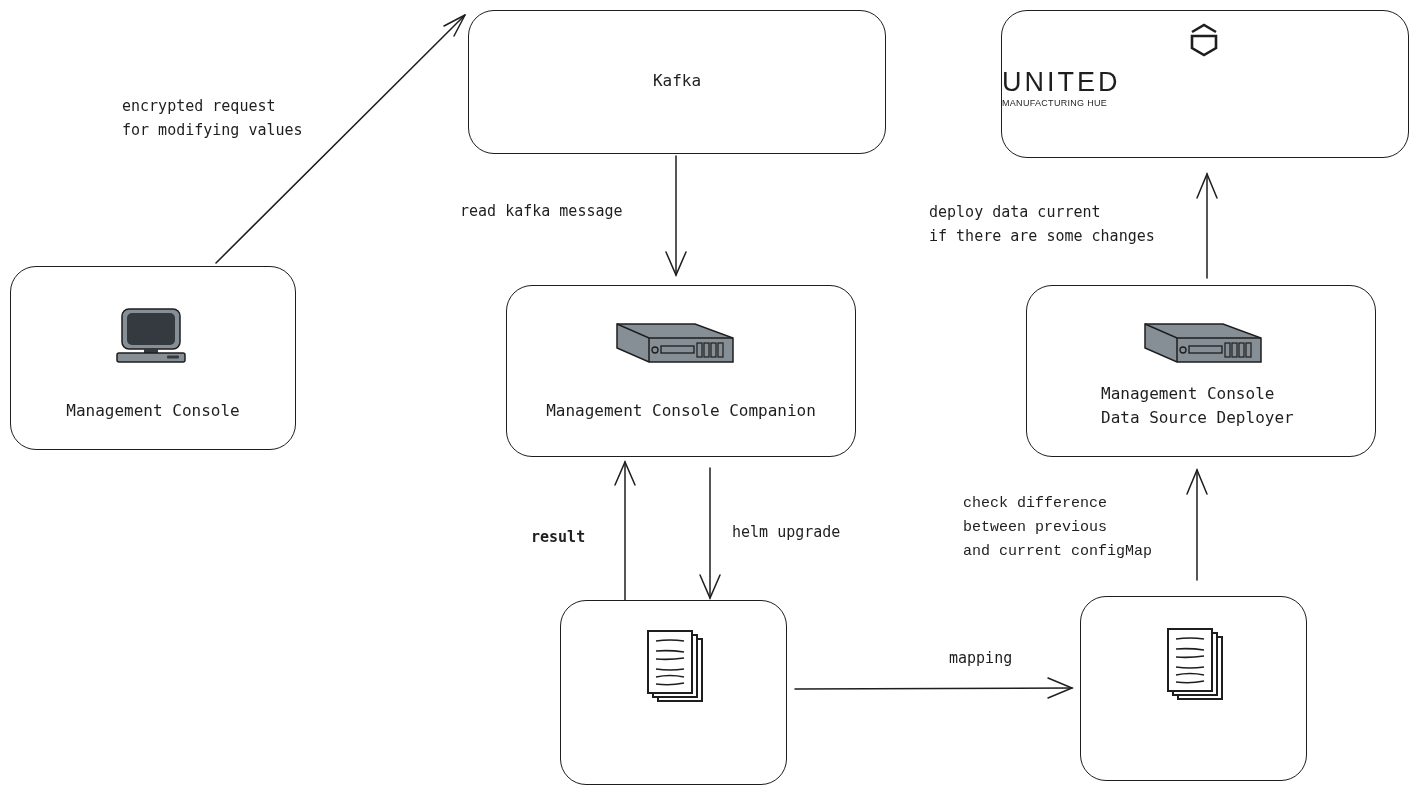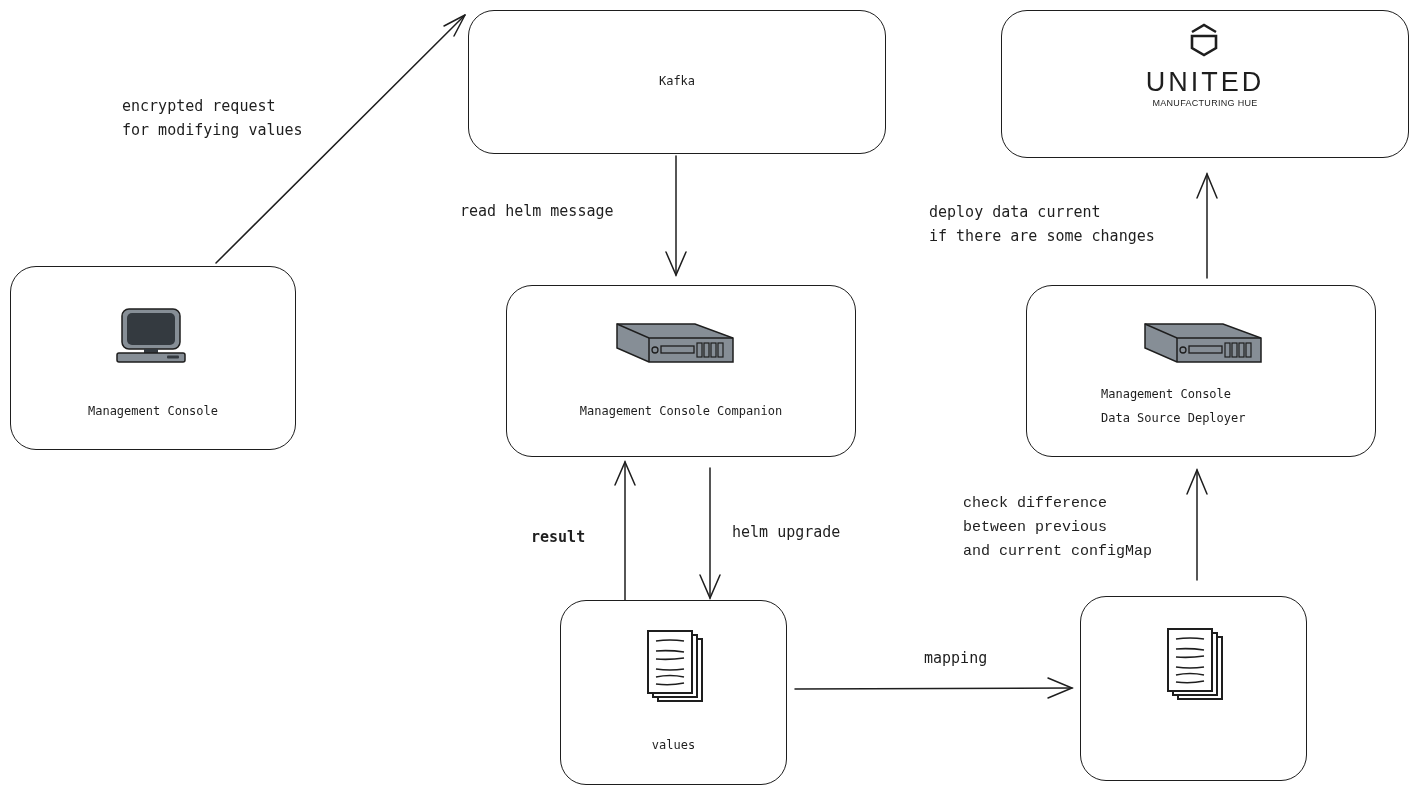--- a/index.html
+++ b/index.html
@@ -7,7 +7,7 @@
            font-family: "DejaVu Sans Mono", monospace; color: #1e1e1e; }
     #diagram { position: absolute; left: 0; top: 0; }
     .node { position: absolute; border: 1.6px solid #1e1e1e; border-radius: 26px; background: #fff; box-sizing: border-box; }
-    .node-label { position: absolute; left: 0; right: 0; text-align: center; font-size: 12px; line-height: 24px; white-space: pre; }
+    .node-label { position: absolute; left: 0; right: 0; text-align: center; font-size: 16px; line-height: 24px; white-space: pre; }
     .edge-label { position: absolute; font-size: 15px; line-height: 26px; white-space: pre; }
     .icon { position: absolute; }
     .logo-word { position: absolute; left: 0; right: 0; text-align: center; font-family: "Liberation Sans", sans-serif; font-weight: 400; letter-spacing: 3px; }

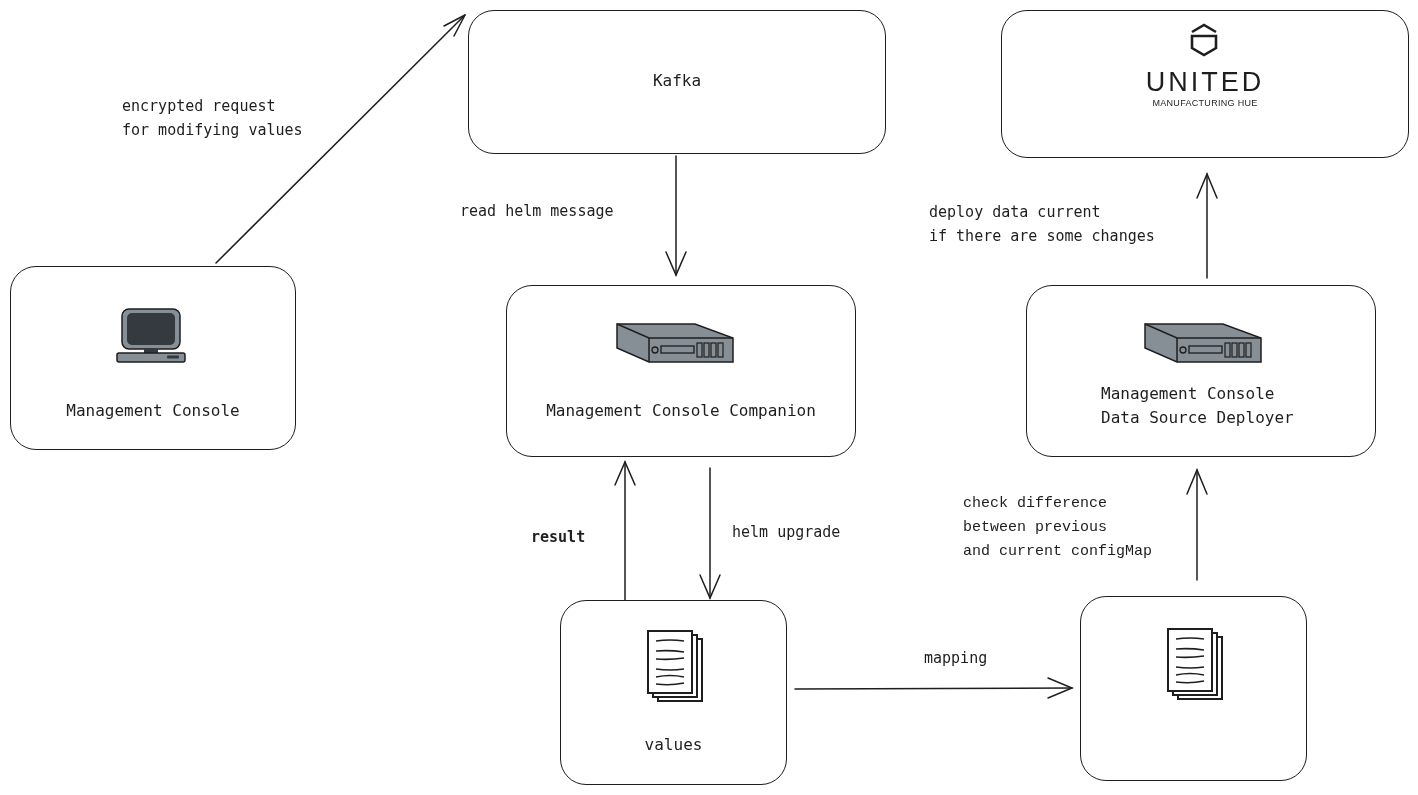--- a/index.html
+++ b/index.html
@@ -10,7 +10,7 @@
     .node-label { position: absolute; left: 0; right: 0; text-align: center; font-size: 16px; line-height: 24px; white-space: pre; }
     .edge-label { position: absolute; font-size: 15px; line-height: 26px; white-space: pre; }
     .icon { position: absolute; }
-    .logo-word { position: absolute; left: 0; right: 0; text-align: center; font-family: "Liberation Sans", sans-serif; font-weight: 400; letter-spacing: 3px; }
+    .logo-word { position: absolute; left: 0; right: 0; text-align: left; font-family: "Liberation Sans", sans-serif; font-weight: 400; letter-spacing: 3px; }
   </style>
 </head>
 <body>

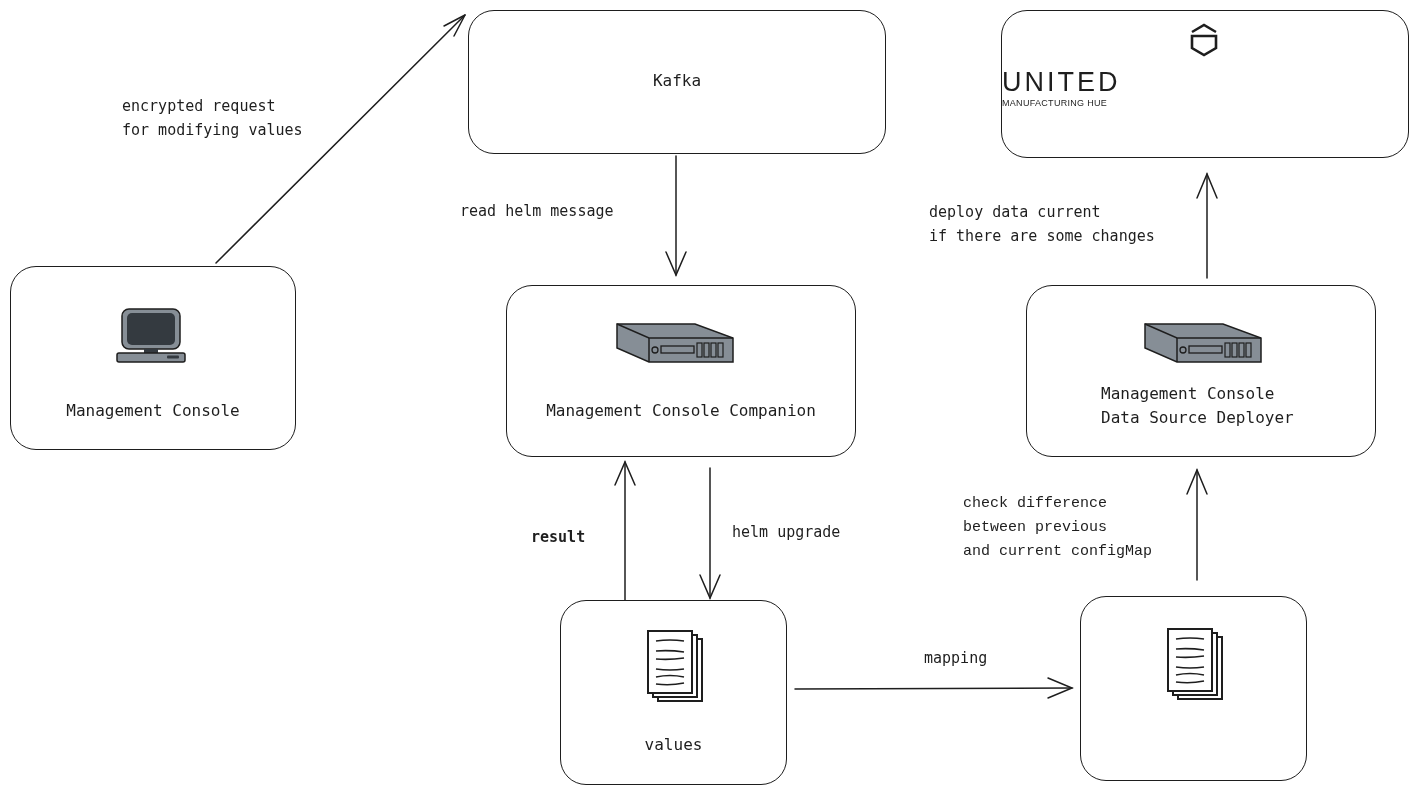--- a/index.html
+++ b/index.html
@@ -138,7 +138,7 @@
 
 <div class="edge-label" style="left:122px;top:94px;line-height:24px;">encrypted request
 for modifying values</div>
-<div class="edge-label" style="left:460px;top:198px;">read helm message</div>
+<div class="edge-label" style="left:460px;top:198px;">read kafka message</div>
 <div class="edge-label" style="left:531px;top:524px;font-weight:bold;">result</div>
 <div class="edge-label" style="left:732px;top:519px;">helm upgrade</div>
 <div class="edge-label" style="left:924px;top:645px;text-align:right;">mapping</div>

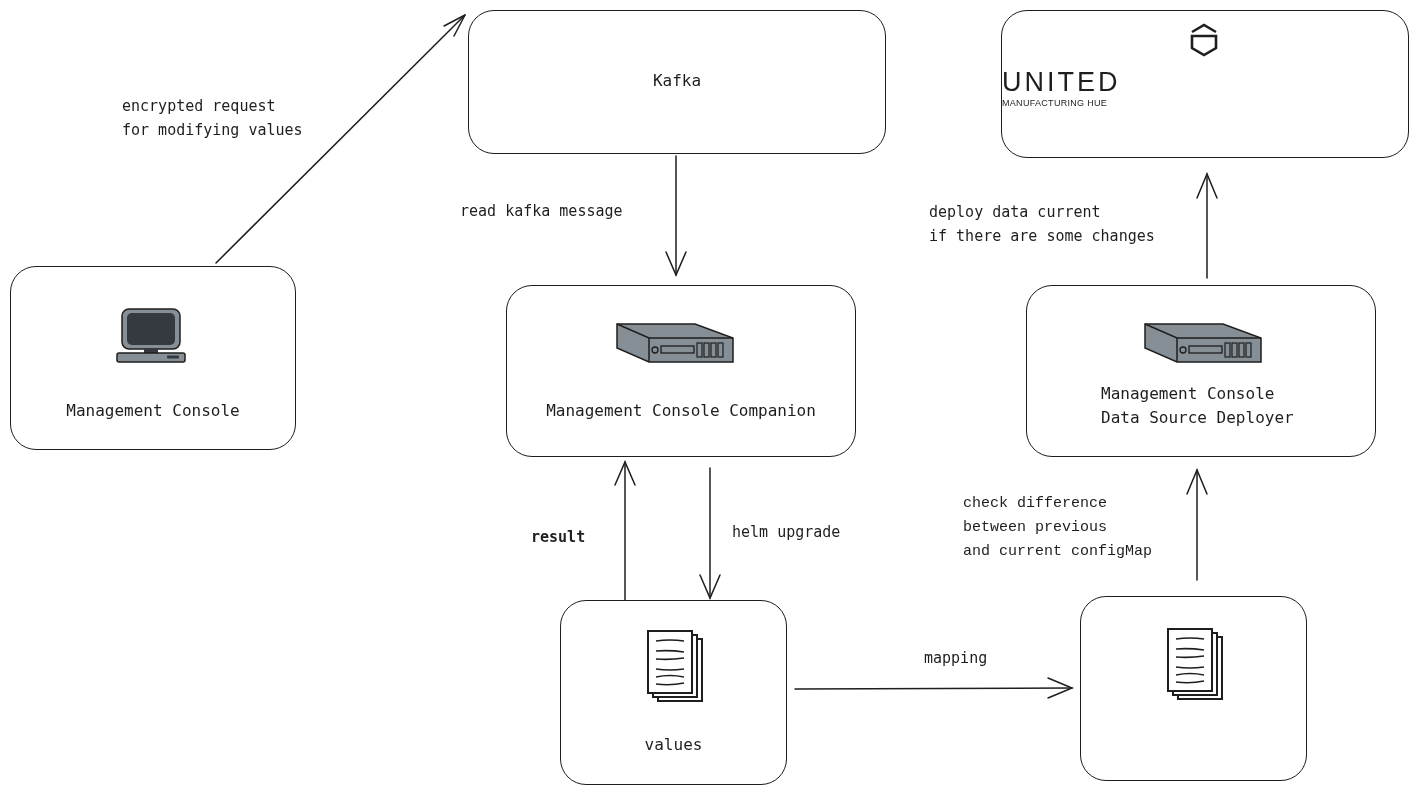--- a/index.html
+++ b/index.html
@@ -141,7 +141,7 @@
 <div class="edge-label" style="left:460px;top:198px;">read kafka message</div>
 <div class="edge-label" style="left:531px;top:524px;font-weight:bold;">result</div>
 <div class="edge-label" style="left:732px;top:519px;">helm upgrade</div>
-<div class="edge-label" style="left:924px;top:645px;text-align:right;">mapping</div>
+<div class="edge-label" style="left:949px;top:645px;text-align:right;">mapping</div>
 <div class="edge-label" style="left:963px;top:492px;line-height:24px;font-family:Liberation Mono, monospace;">check difference
 between previous
 and current configMap</div>

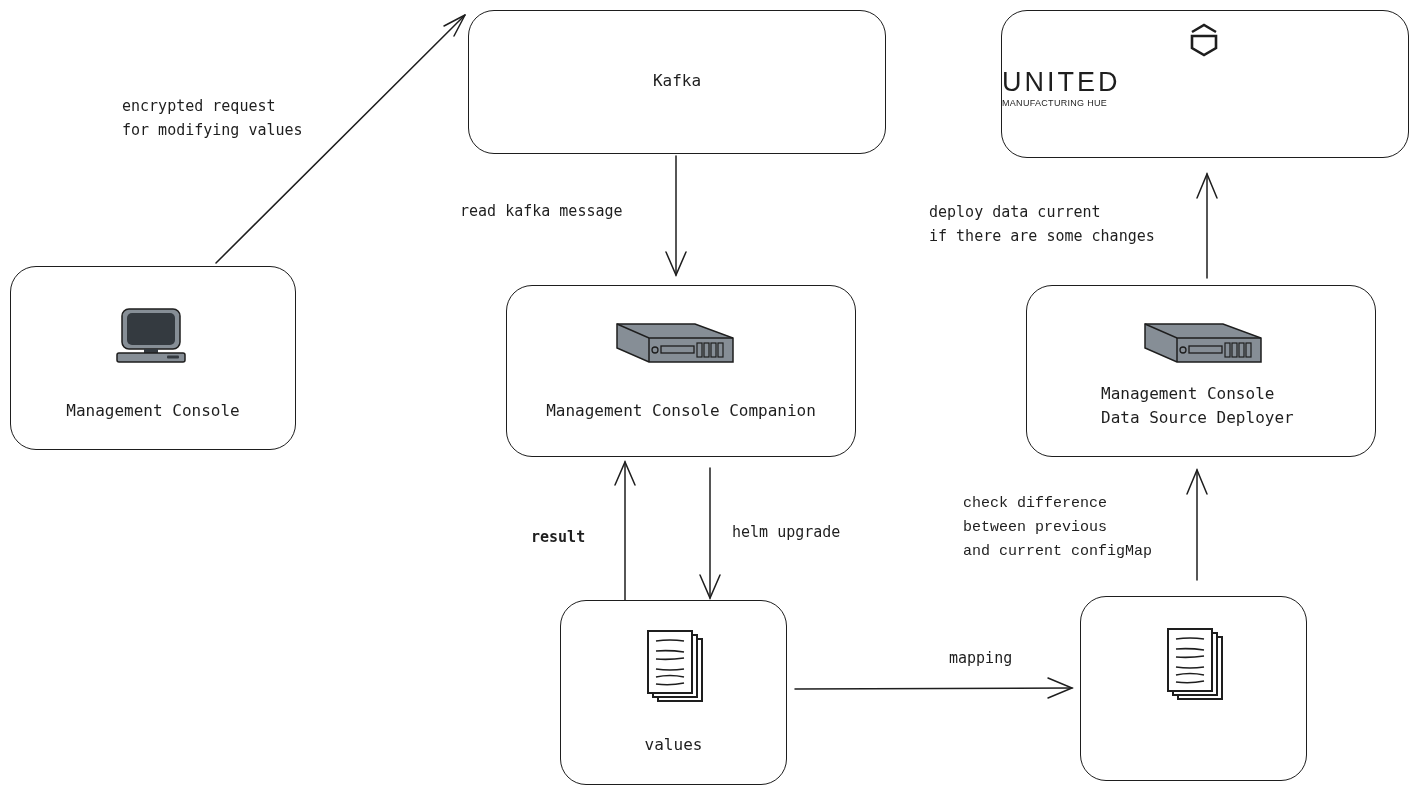--- a/index.html
+++ b/index.html
@@ -92,7 +92,6 @@
         <path d="M10 55 Q24 57 38 54"></path>
     </g>
   </svg>
-  <div class="node-label" style="top:132px;">values</div>
 </div>
 
 <div class="node" style="left:1080px;top:596px;width:227px;height:185px;">

